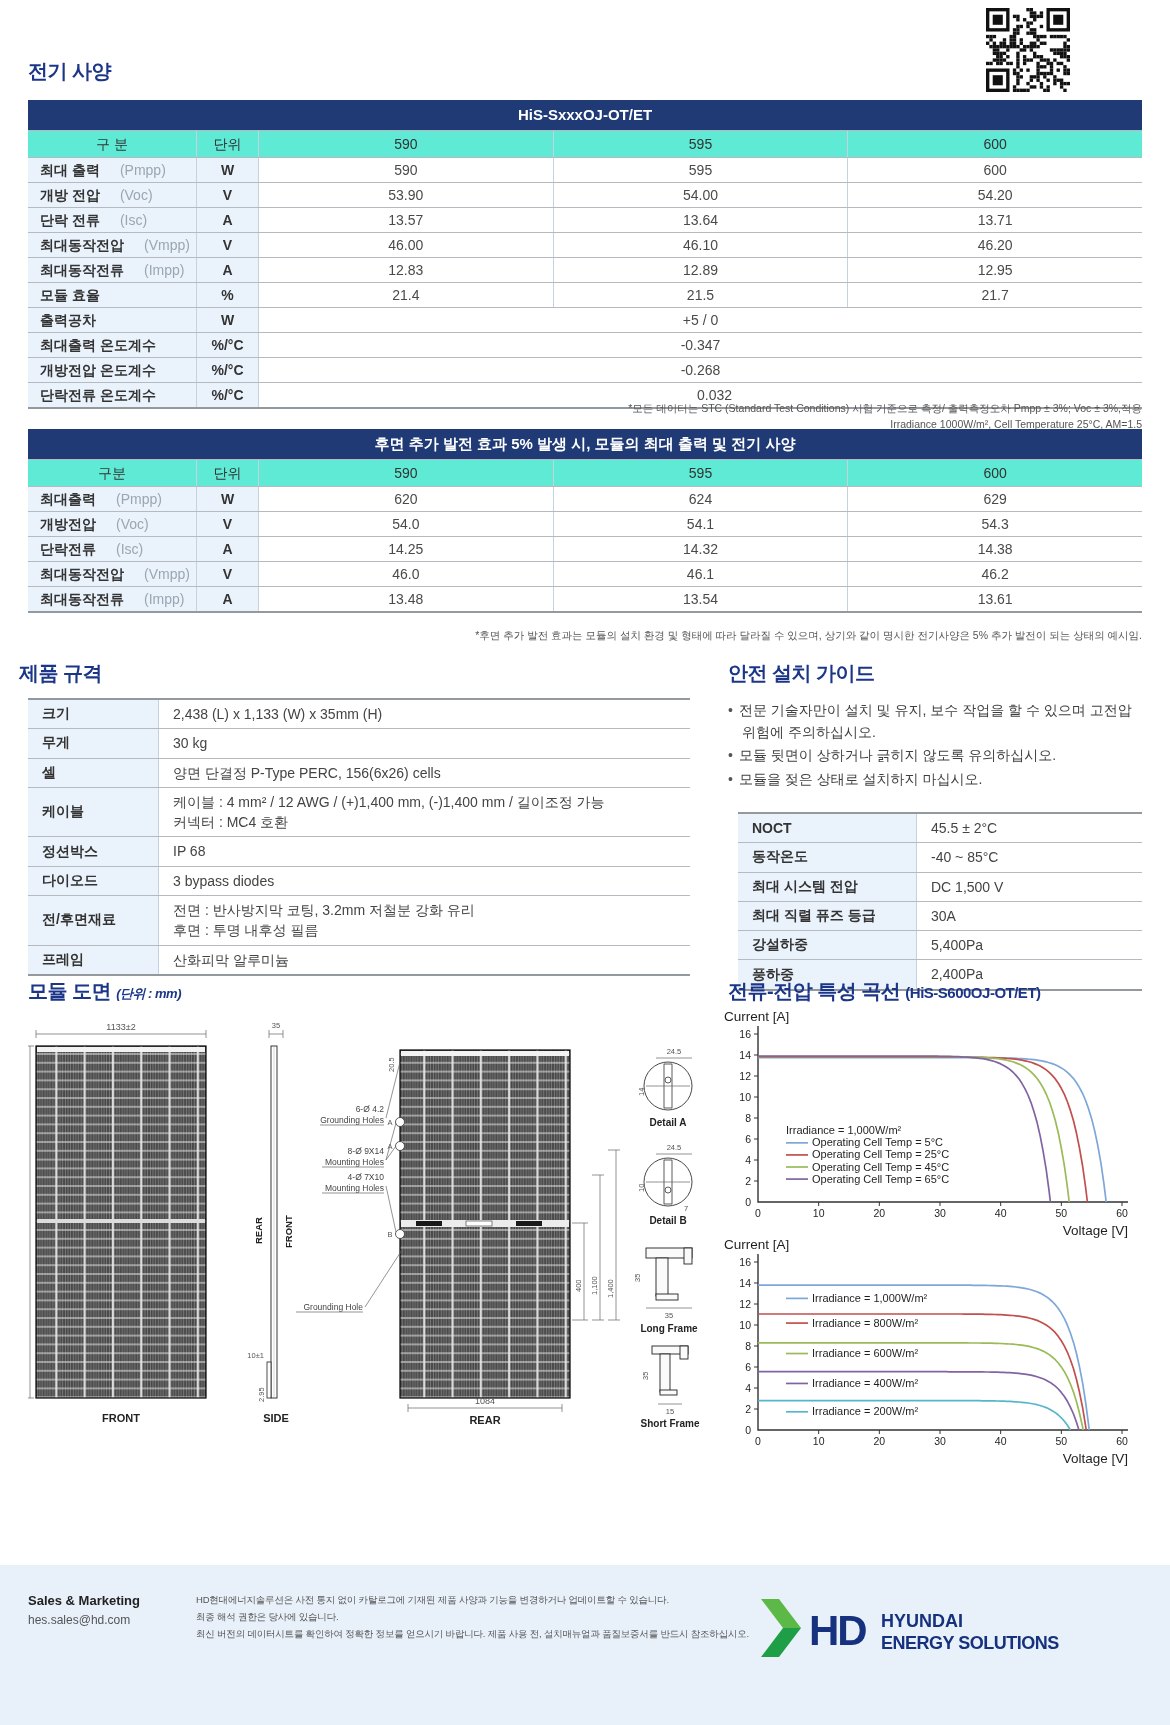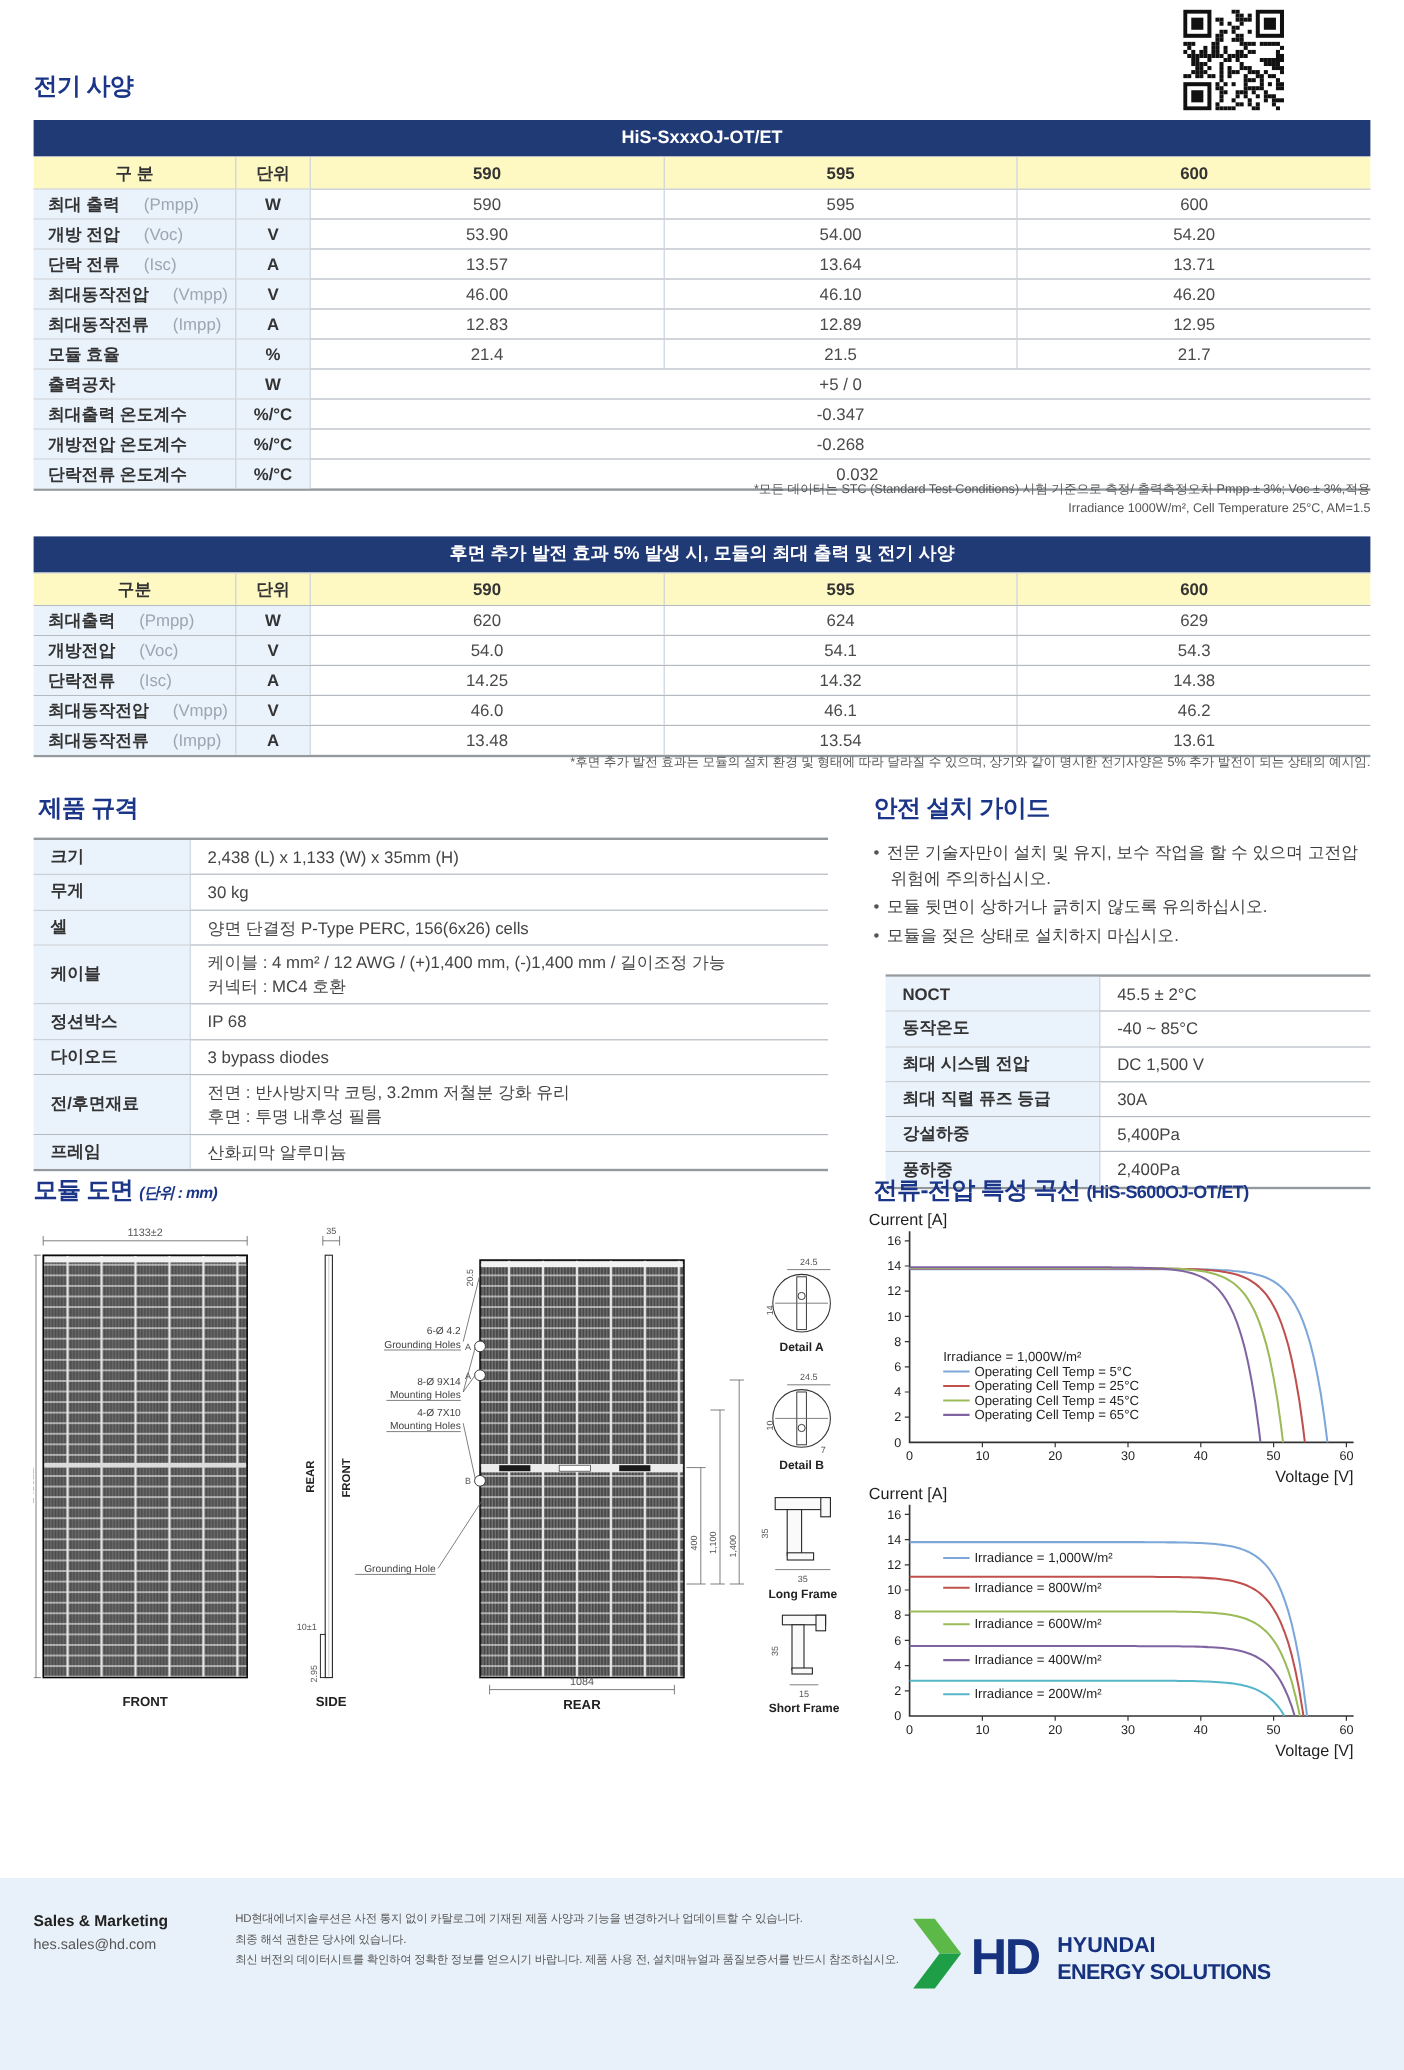--- a/index.html
+++ b/index.html
@@ -14,7 +14,7 @@
   .spec-title{height:30px;line-height:30px;background:#203a76;color:#fff;font-weight:bold;text-align:center;font-size:15px;}
   .spec-row{display:grid;grid-template-columns:168px 62px 1fr 1fr 1fr;border-top:1px solid #b4bac0;}
   .spec-row>div{height:24px;line-height:24px;font-size:14px;overflow:hidden;white-space:nowrap;}
-  .spec-row.header>div{height:26px;line-height:26px;background:#fef9c3;font-weight:bold;color:#333;text-align:center;}
+  .spec-row.header>div{height:26px;line-height:26px;background:#5eead4;font-weight:normal;color:#333;text-align:center;}
   .cl{background:#eaf2fb;padding-left:12px;text-align:left;font-weight:bold;color:#333;}
   .spec-row.header .cl{padding-left:0;text-align:center;}
   .cl .sub{font-weight:normal;color:#9aa6b2;margin-left:20px;}

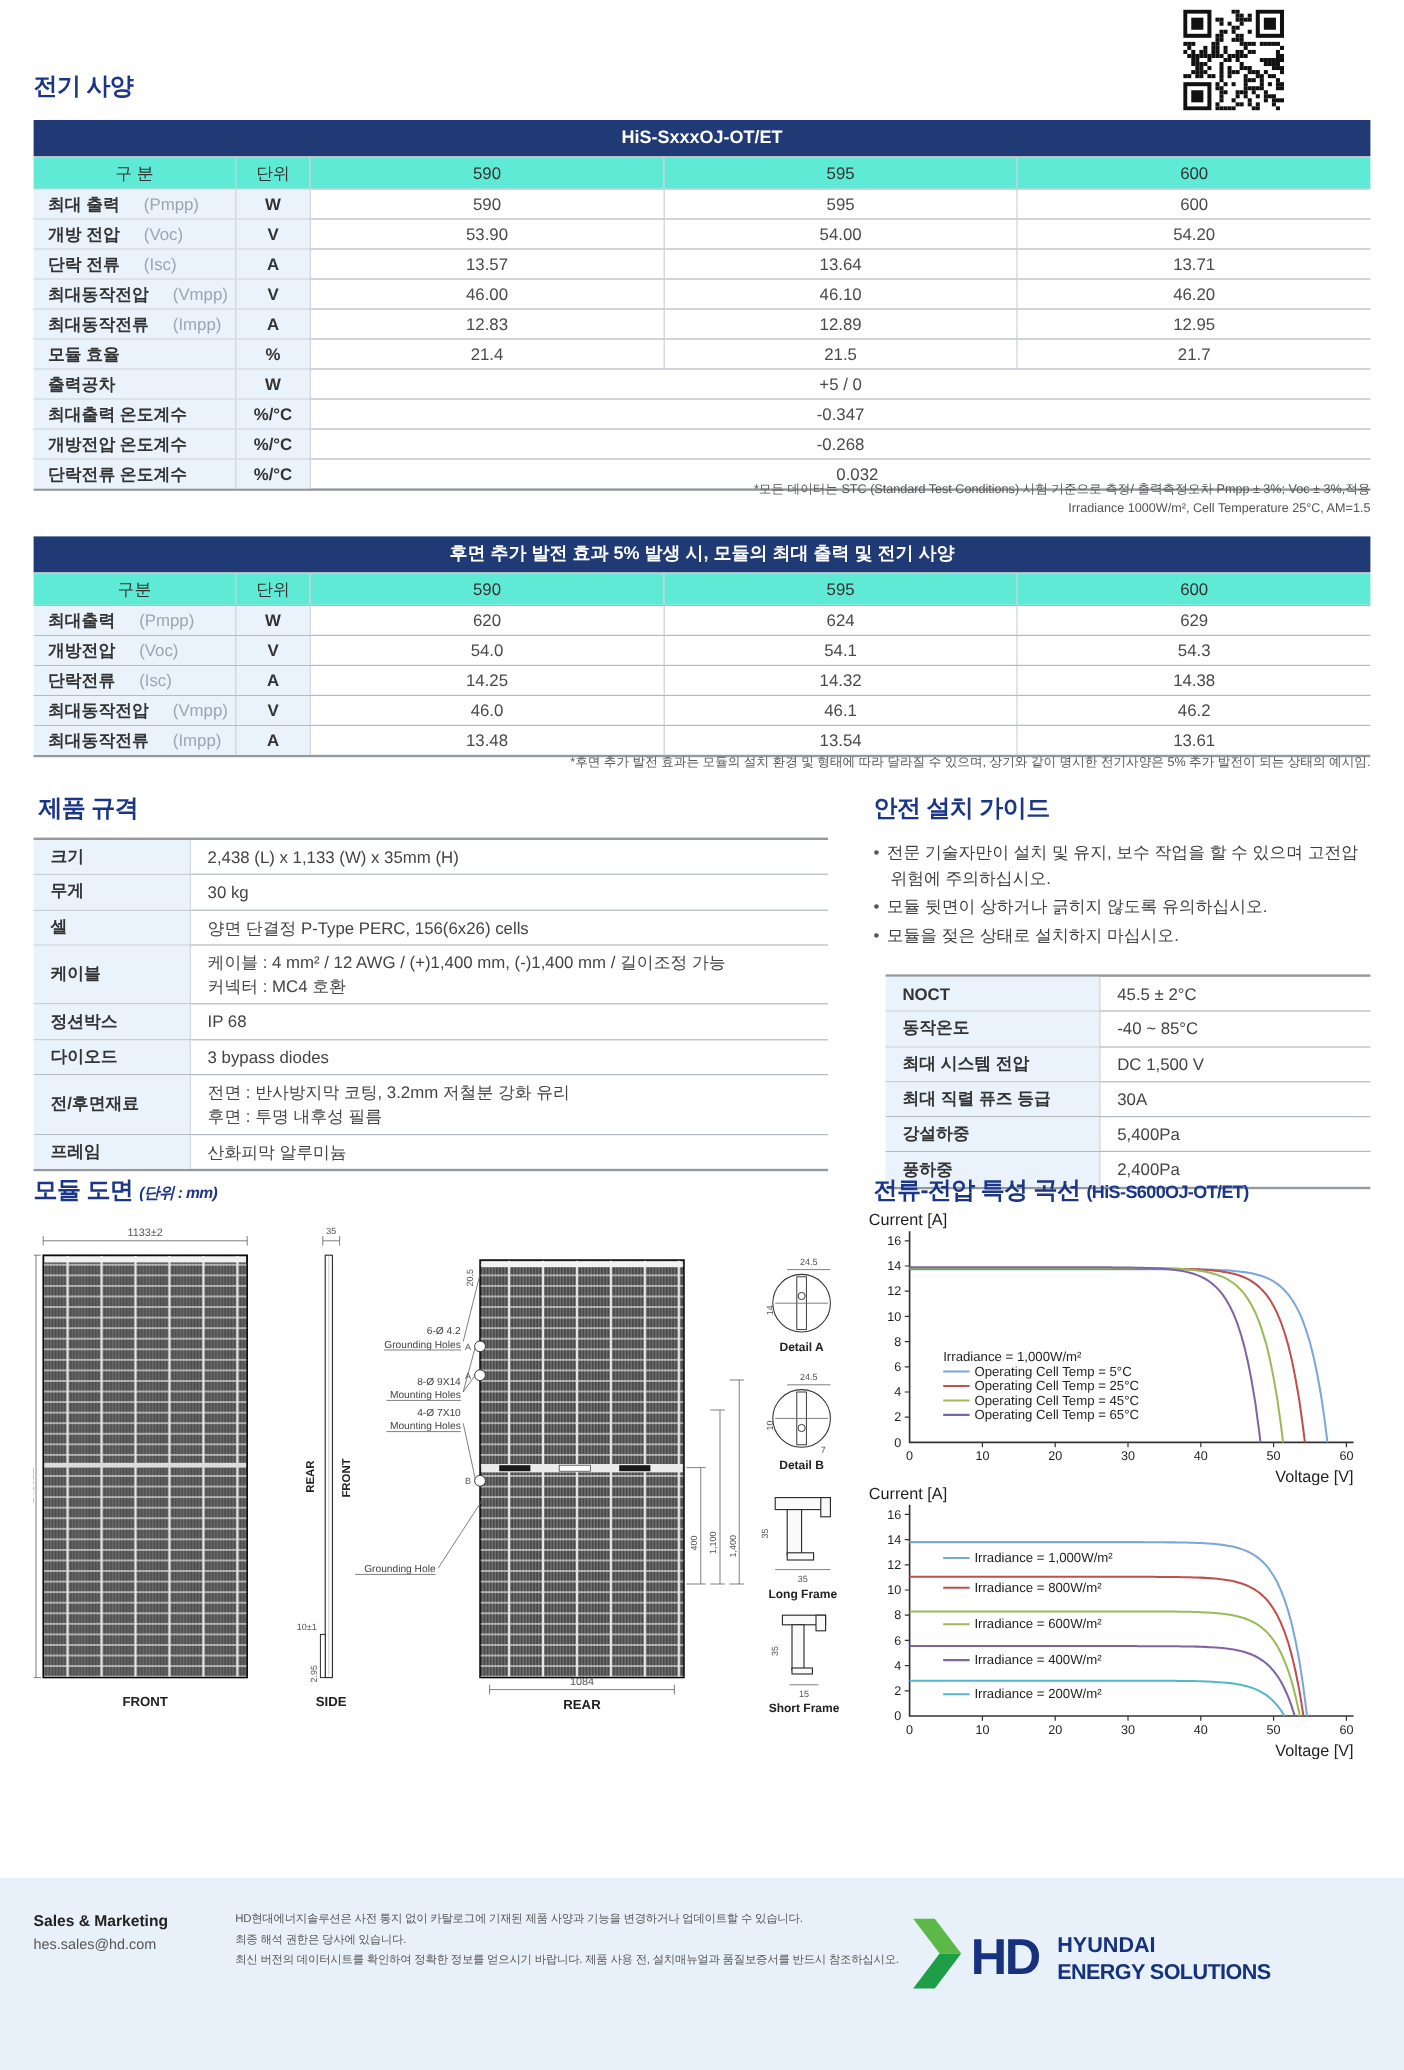--- a/index.html
+++ b/index.html
@@ -338,7 +338,7 @@
     <div>Irradiance 1000W/m², Cell Temperature 25°C, AM=1.5</div>
   </div>
 
-  <div id="table2" class="spec-table" style="top:447px">
+  <div id="table2" class="spec-table" style="top:429px">
       <div class="spec-title">후면 추가 발전 효과 5% 발생 시, 모듈의 최대 출력 및 전기 사양</div>
       <div class="spec-row header">
         <div class="cl">구분</div>

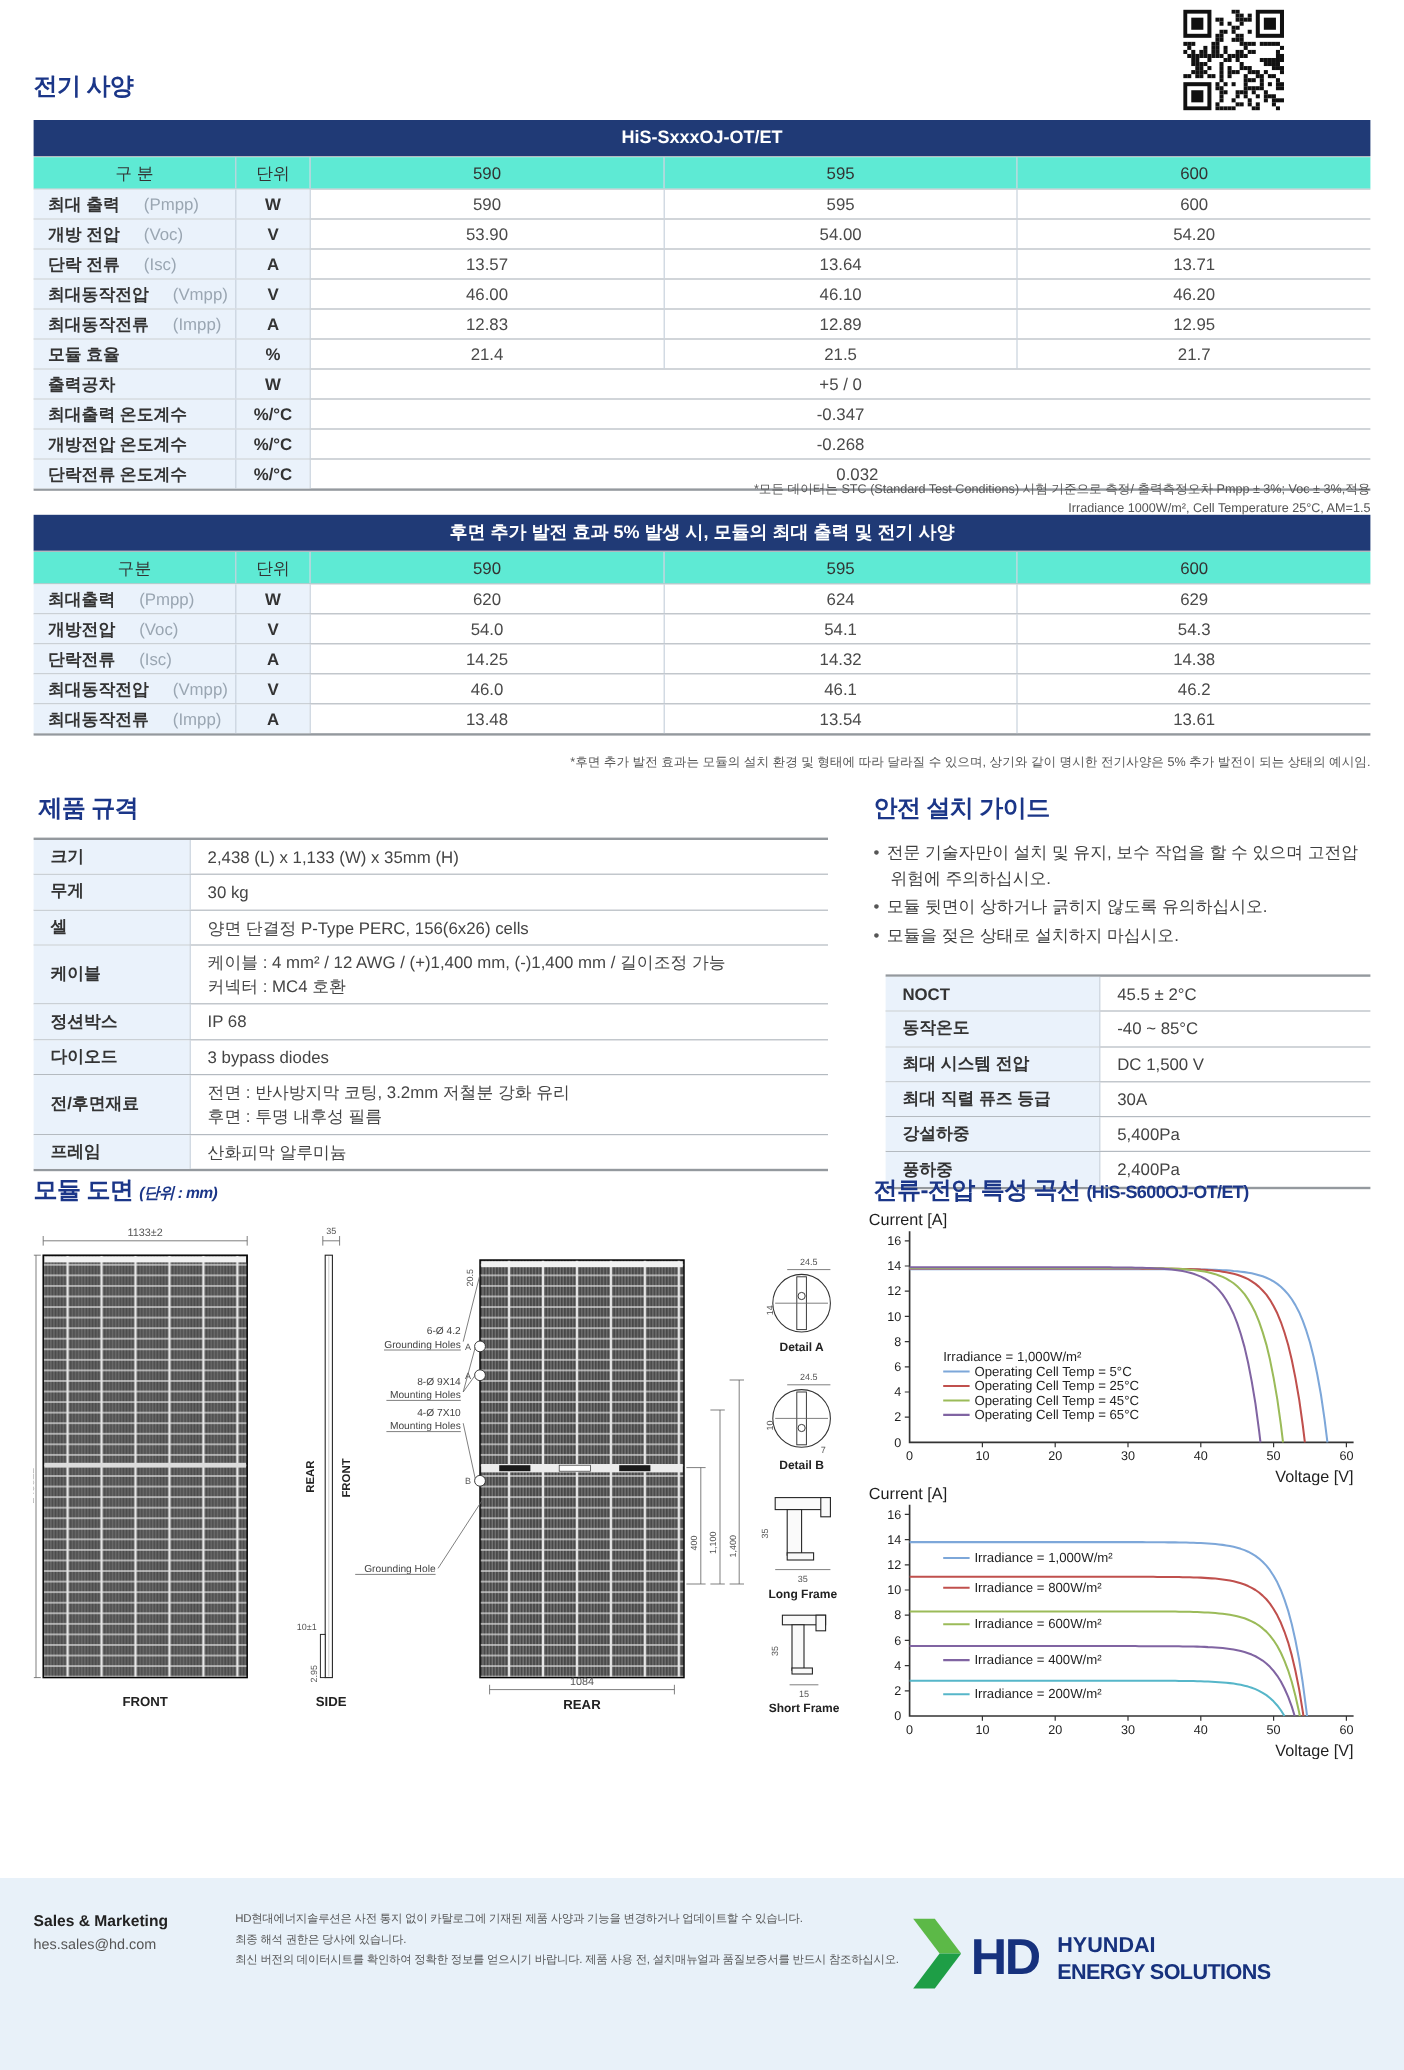--- a/index.html
+++ b/index.html
@@ -387,7 +387,7 @@
     <div>*후면 추가 발전 효과는 모듈의 설치 환경 및 형태에 따라 달라질 수 있으며, 상기와 같이 명시한 전기사양은 5% 추가 발전이 되는 상태의 예시임.</div>
   </div>
 
-  <div class="h1" style="top:660px;left:32px">제품 규격</div>
+  <div class="h1" style="top:660px;left:19px">제품 규격</div>
   <div id="prodTable" class="kv-table prod" style="top:698px;left:28px;width:662px">
       <div class="kv-row">
         <div class="kv-label">크기</div>

